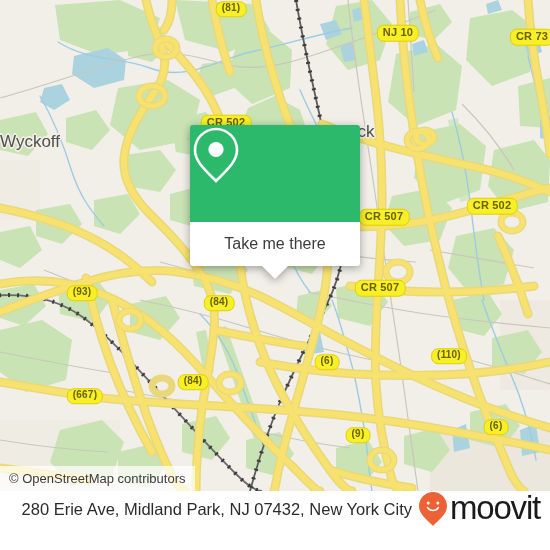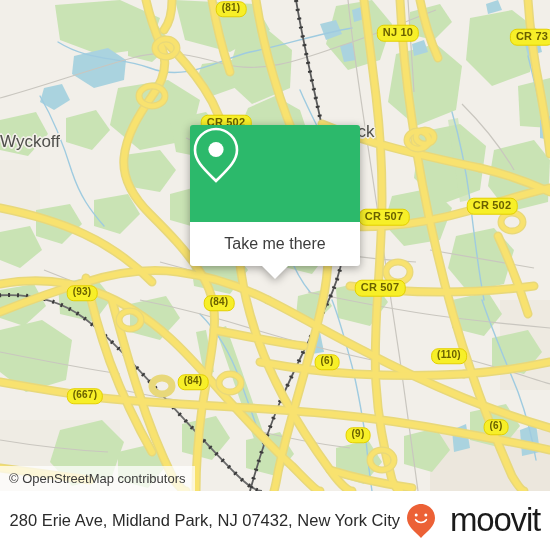--- a/index.html
+++ b/index.html
@@ -71,7 +71,7 @@
   #footer{
     position:absolute; left:0; top:491px; width:550px; height:59px;
     background:#fff; overflow:hidden;
-    display:flex; align-items:center; justify-content:flex-end;
+    display:flex; align-items:flex-start; justify-content:flex-end;
     padding-right:10px;
   }
   #footer-inner{

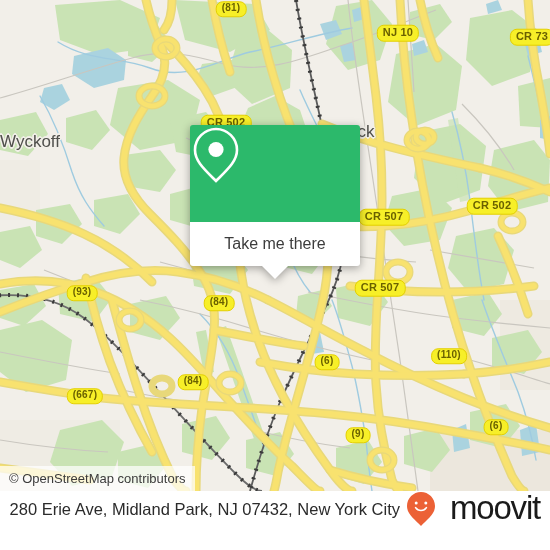--- a/index.html
+++ b/index.html
@@ -78,7 +78,7 @@
     position:relative; display:flex; align-items:center; gap:6px; z-index:2;
   }
   #footer-addr{ font-size:16.5px; color:#2b2b2b; white-space:nowrap; }
-  #moovit-logo{ display:flex; align-items:center; gap:14px; }
+  #moovit-logo{ display:flex; align-items:center; gap:2px; }
   #moovit-word{ font-size:33px; color:#1a1a1a; letter-spacing:-1.2px;
                 font-weight:normal; line-height:1; padding-bottom:3px; }
 </style>

